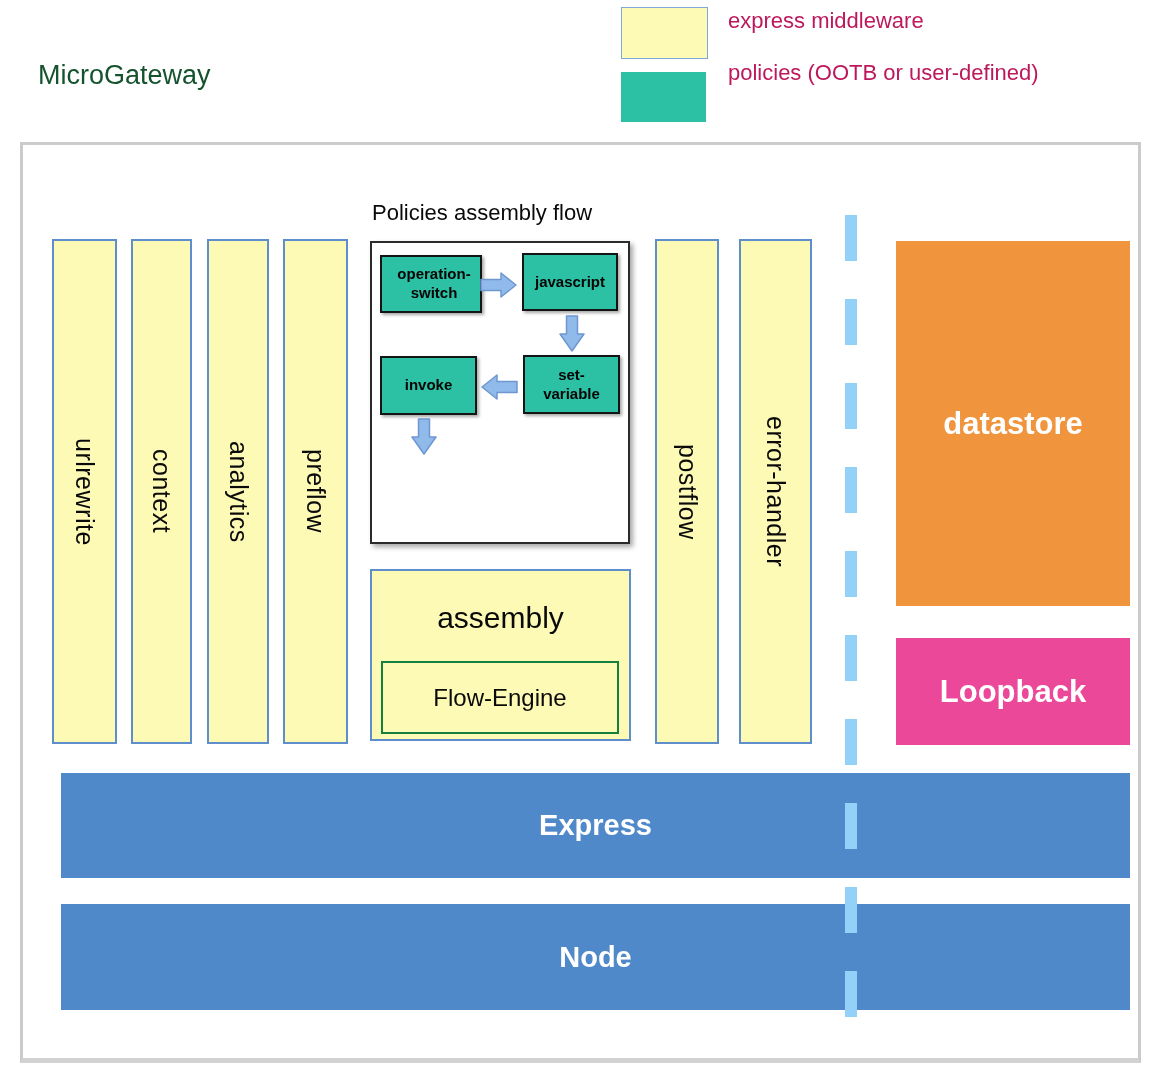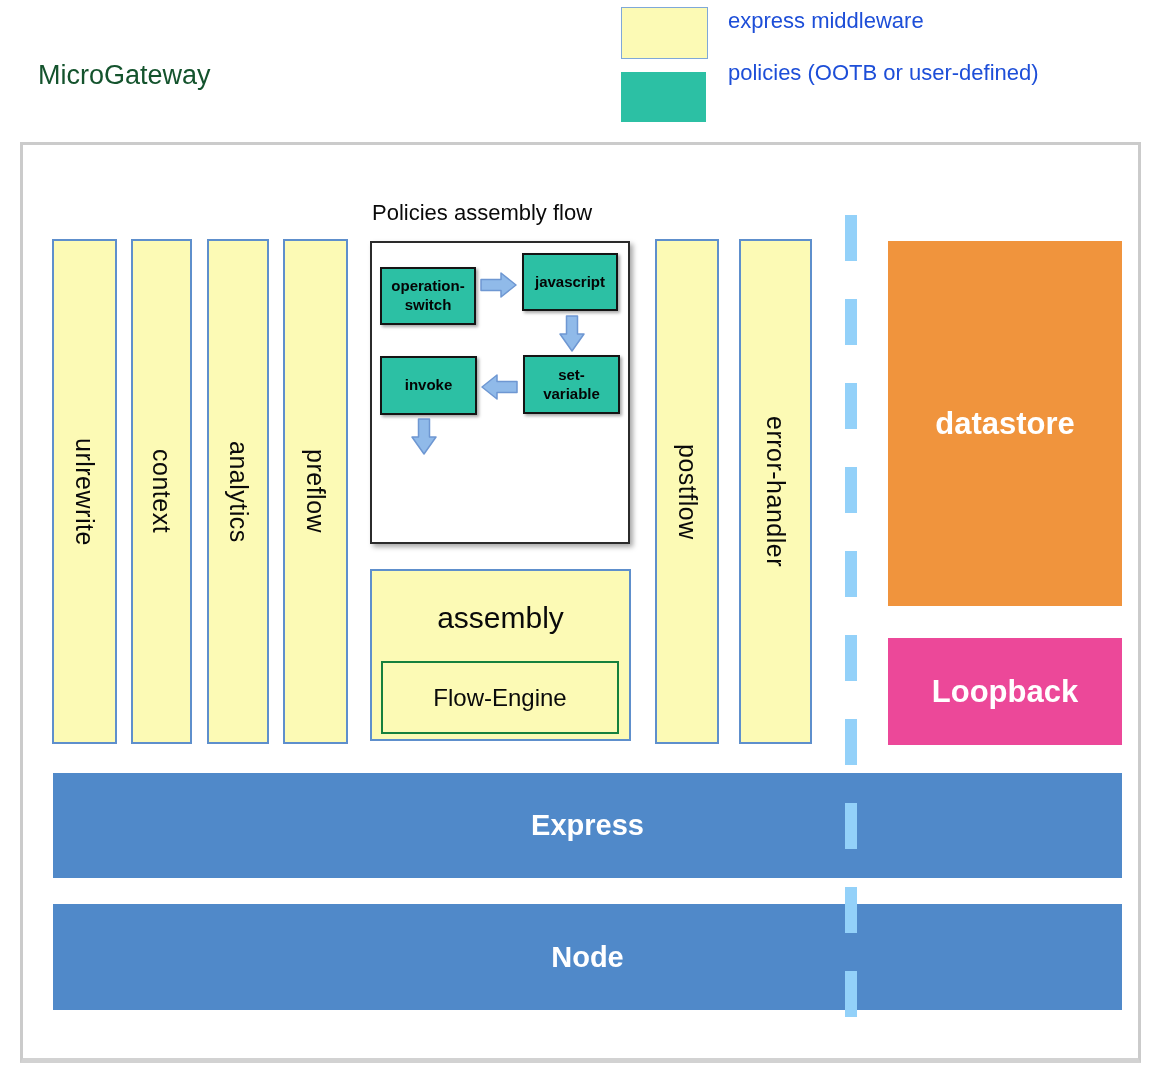--- a/index.html
+++ b/index.html
@@ -17,7 +17,7 @@
   .legend-swatch{width:85px;height:50px;}
   .legend-swatch.yellow{left:621px;top:7px;background:#FCFAB5;border:1px solid #7FA8D8;}
   .legend-swatch.teal{left:621px;top:72px;background:#2CC0A4;}
-  .legend-label{font-size:22px;color:#1d4ed8;white-space:nowrap;}
+  .legend-label{font-size:22px;color:#be185d;white-space:nowrap;}
   .legend-label.l1{left:728px;top:8px;}
   .legend-label.l2{left:728px;top:60px;}
 

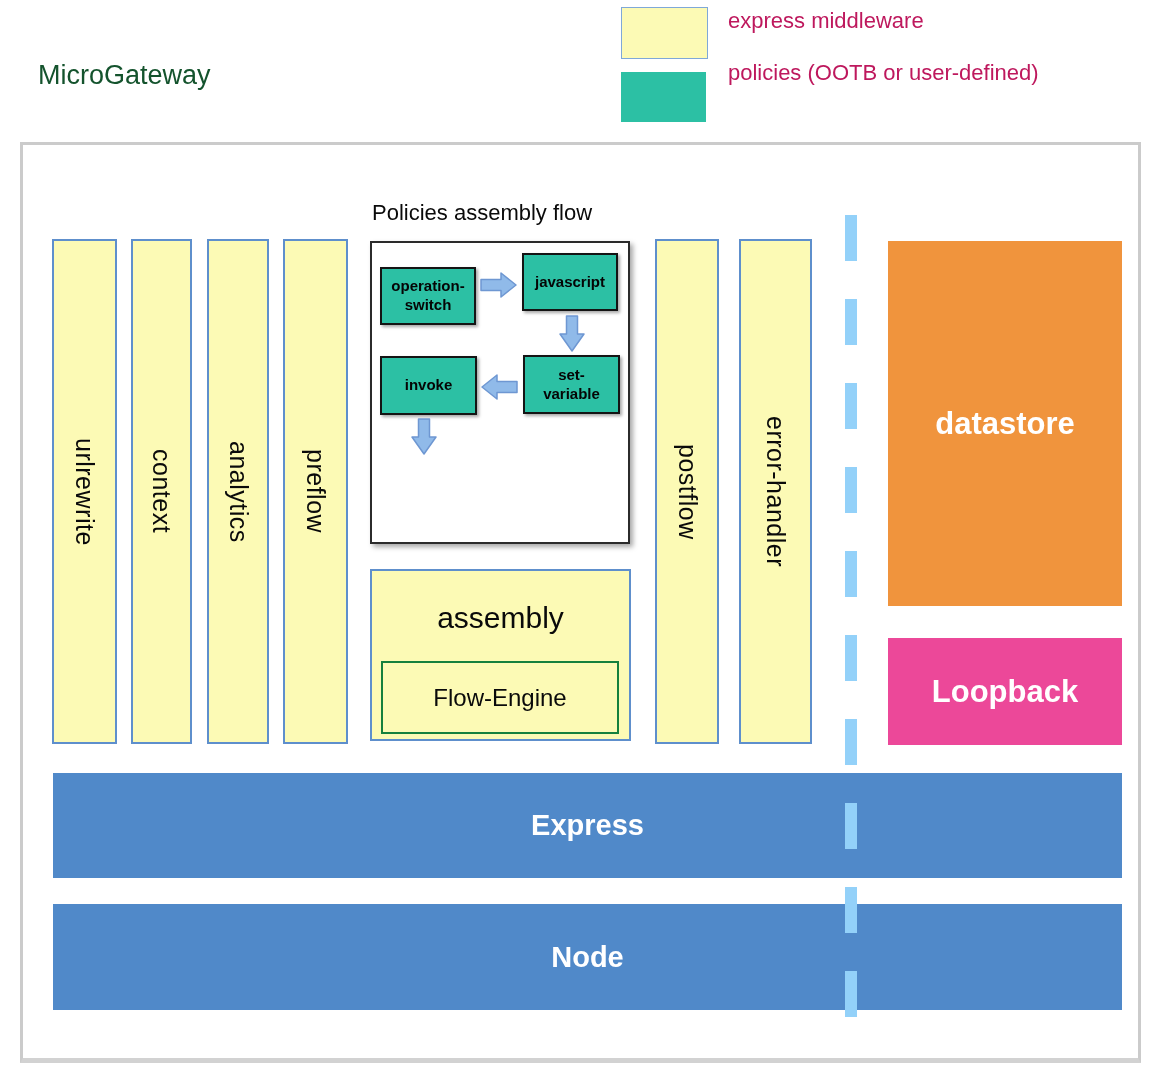--- a/index.html
+++ b/index.html
@@ -55,7 +55,7 @@
     display:flex;align-items:center;justify-content:center;text-align:center;
     font-weight:bold;font-size:15px;line-height:1.25;color:#050505;
   }
-  .pnode.op{left:8px;top:24px;width:92px;height:54px;}
+  .pnode.op{left:8px;top:12px;width:92px;height:54px;padding-left:6px;}
   .pnode.js{left:150px;top:10px;width:92px;height:54px;}
   .pnode.sv{left:151px;top:112px;width:93px;height:55px;}
   .pnode.inv{left:8px;top:113px;width:93px;height:55px;}

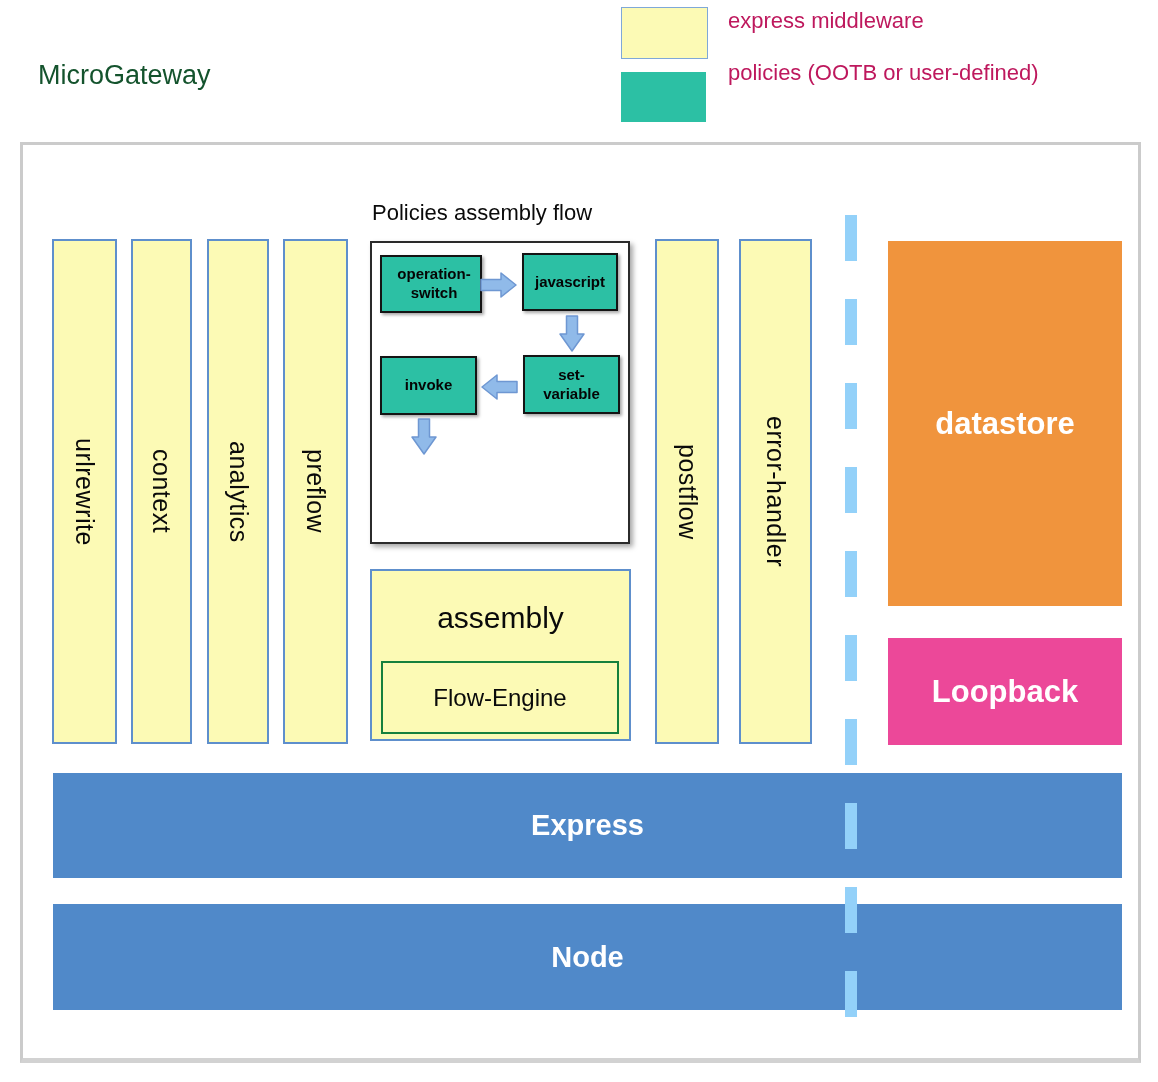--- a/index.html
+++ b/index.html
@@ -80,7 +80,7 @@
     font-size:24px;color:#0a0a0a;
   }
 
-  .bigbox{display:flex;align-items:center;justify-content:center;color:#ffffff;}
+  .bigbox{display:flex;align-items:center;justify-content:center;color:#ffffff;margin-left:8px;}
   .datastore{left:865px;top:96px;width:234px;height:365px;background:#F0943D;font-size:31px;font-weight:600;}
   .loopback{left:865px;top:493px;width:234px;height:107px;background:#ec4899;font-size:31px;font-weight:700;}
   .express{left:30px;top:628px;width:1069px;height:105px;background:#5089C9;font-size:29px;font-weight:700;}

